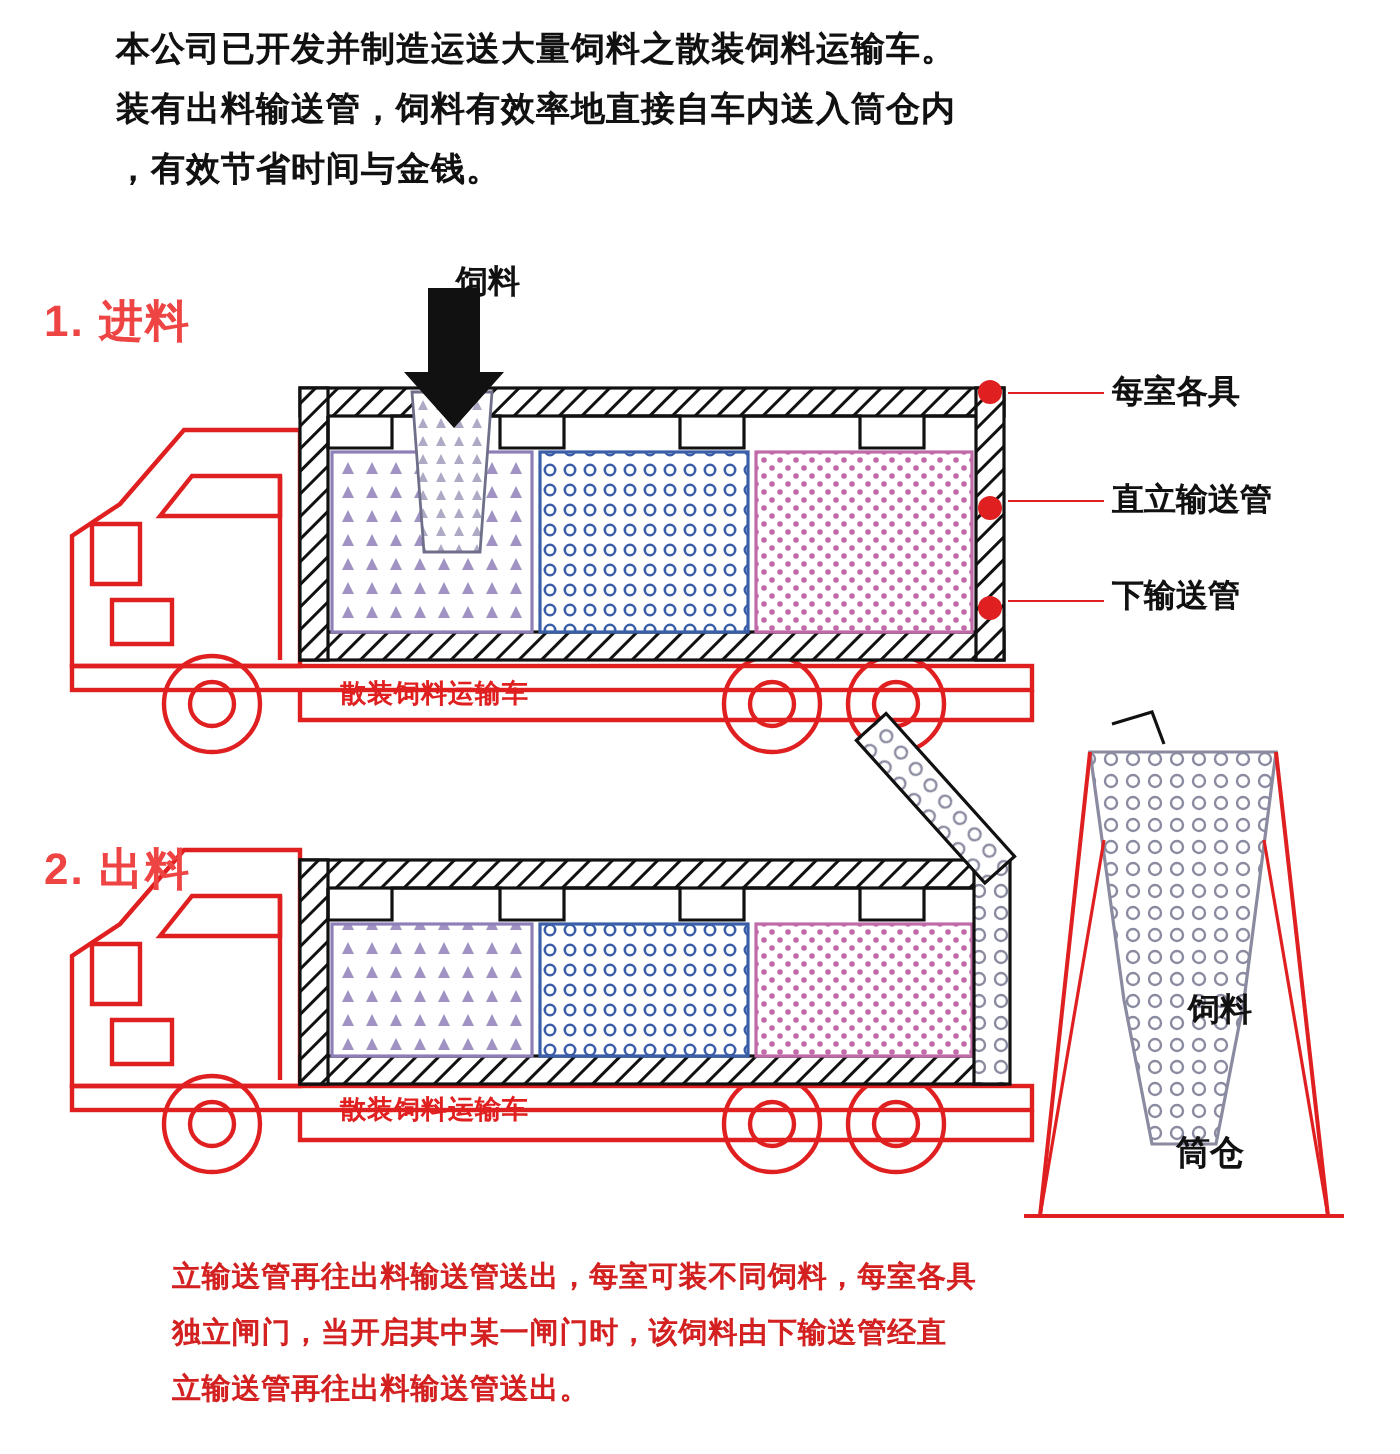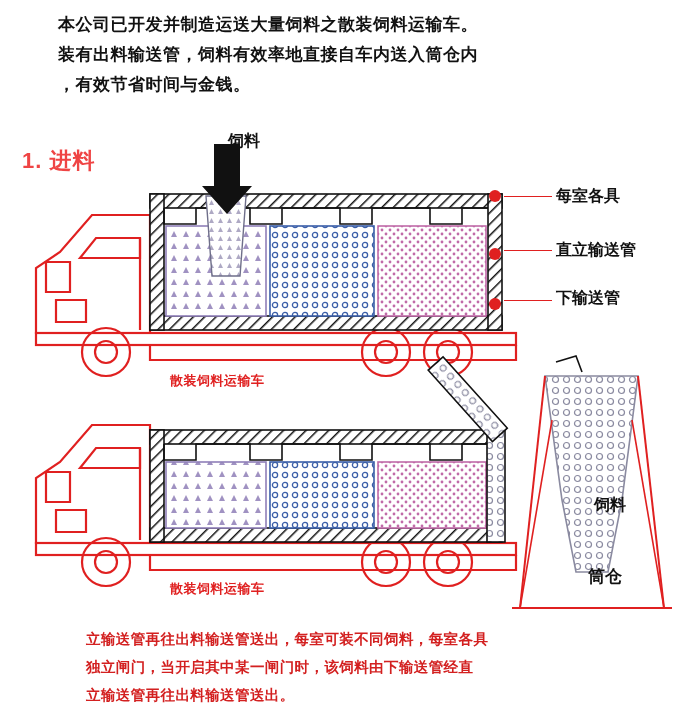--- a/index.html
+++ b/index.html
@@ -83,7 +83,6 @@
     font-weight: bold;
     color: #e02020;
     letter-spacing: 0.5px;
-    margin-top: 34px;
   }
   #tag1 { left: 170px; top: 338px; }
   #tag2 { left: 170px; top: 546px; }

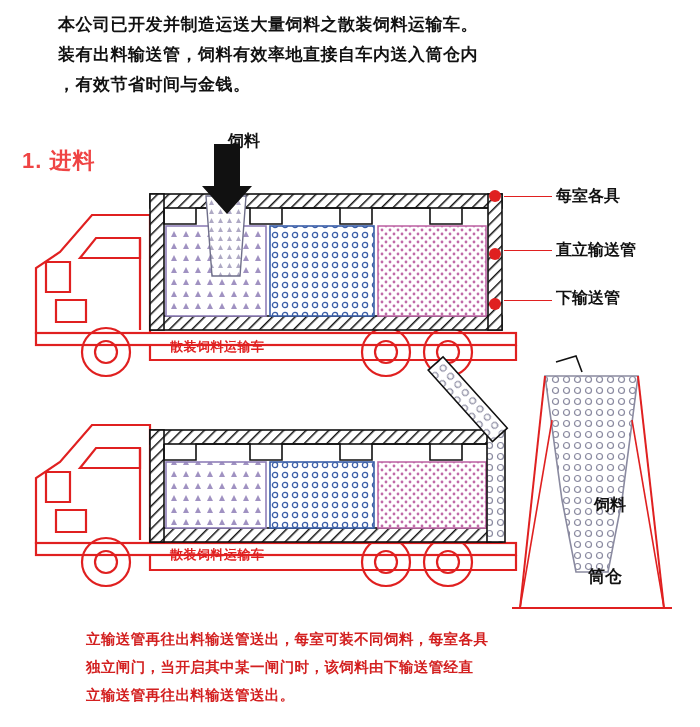--- a/index.html
+++ b/index.html
@@ -248,6 +248,7 @@
   </svg>
 
   <div class="section-label" id="sec1">1. 进料</div>
+  <div class="section-label" id="sec2">2. 出料</div>
 
   <div class="feed-label" id="feedTop">饲料</div>
   <div class="feed-label" id="feedSilo">饲料</div>

